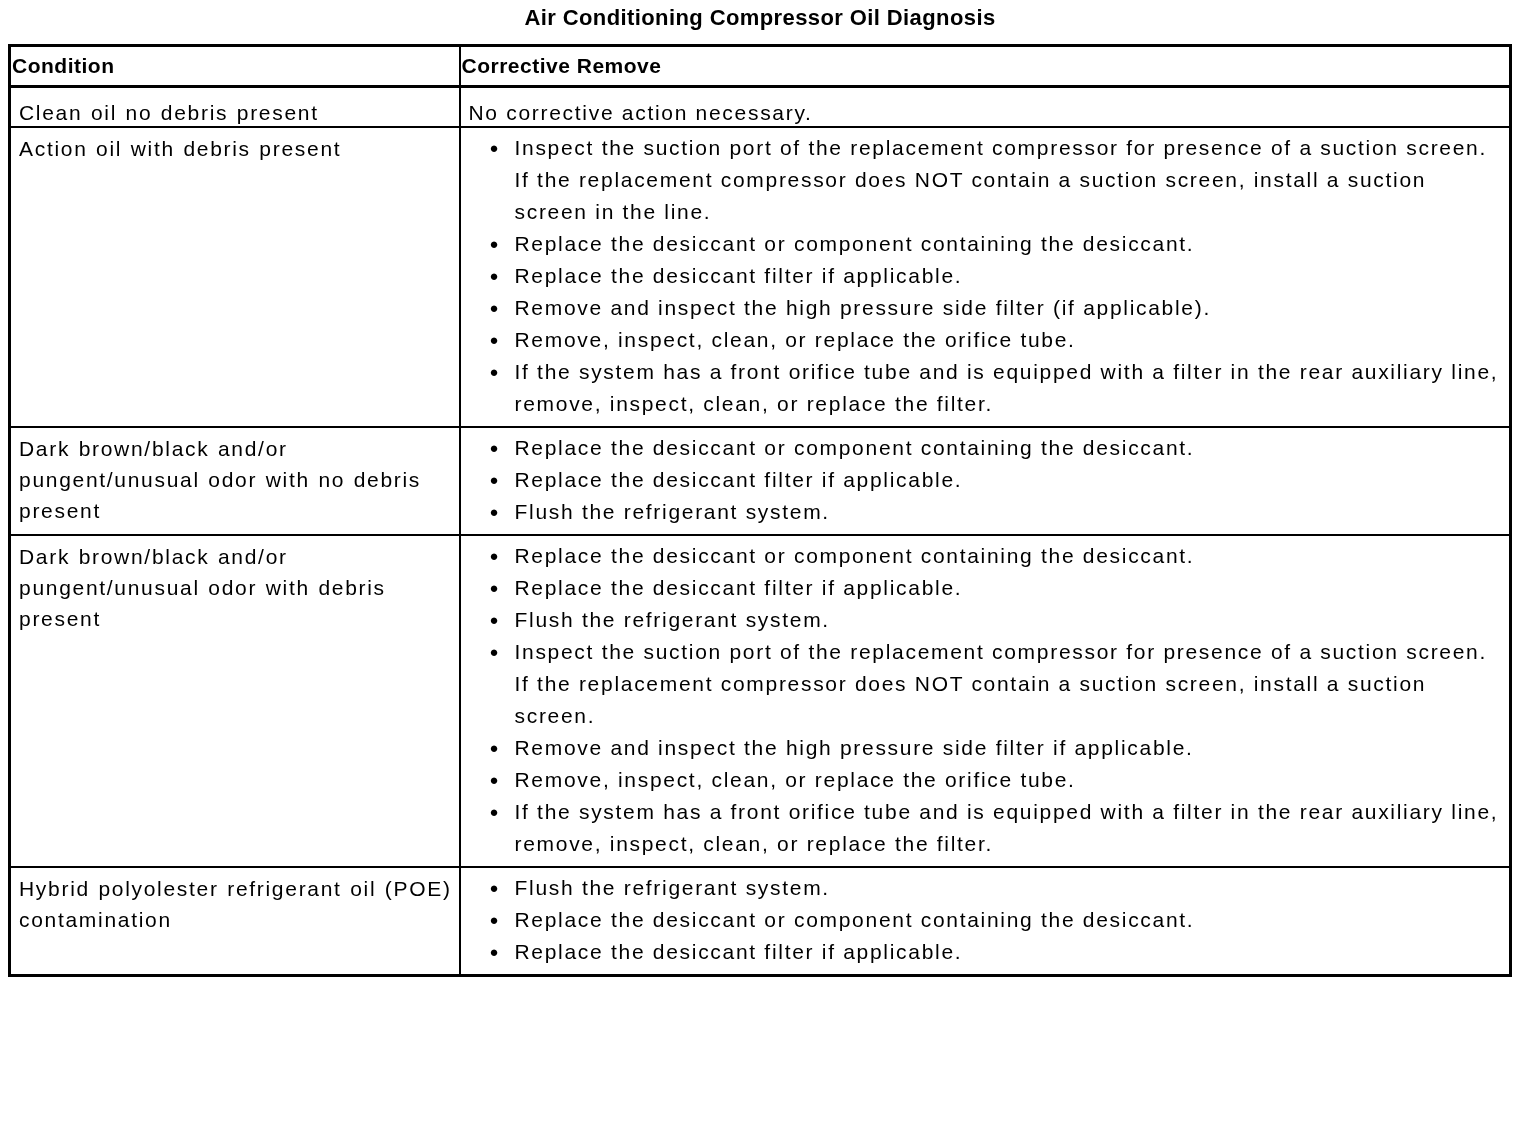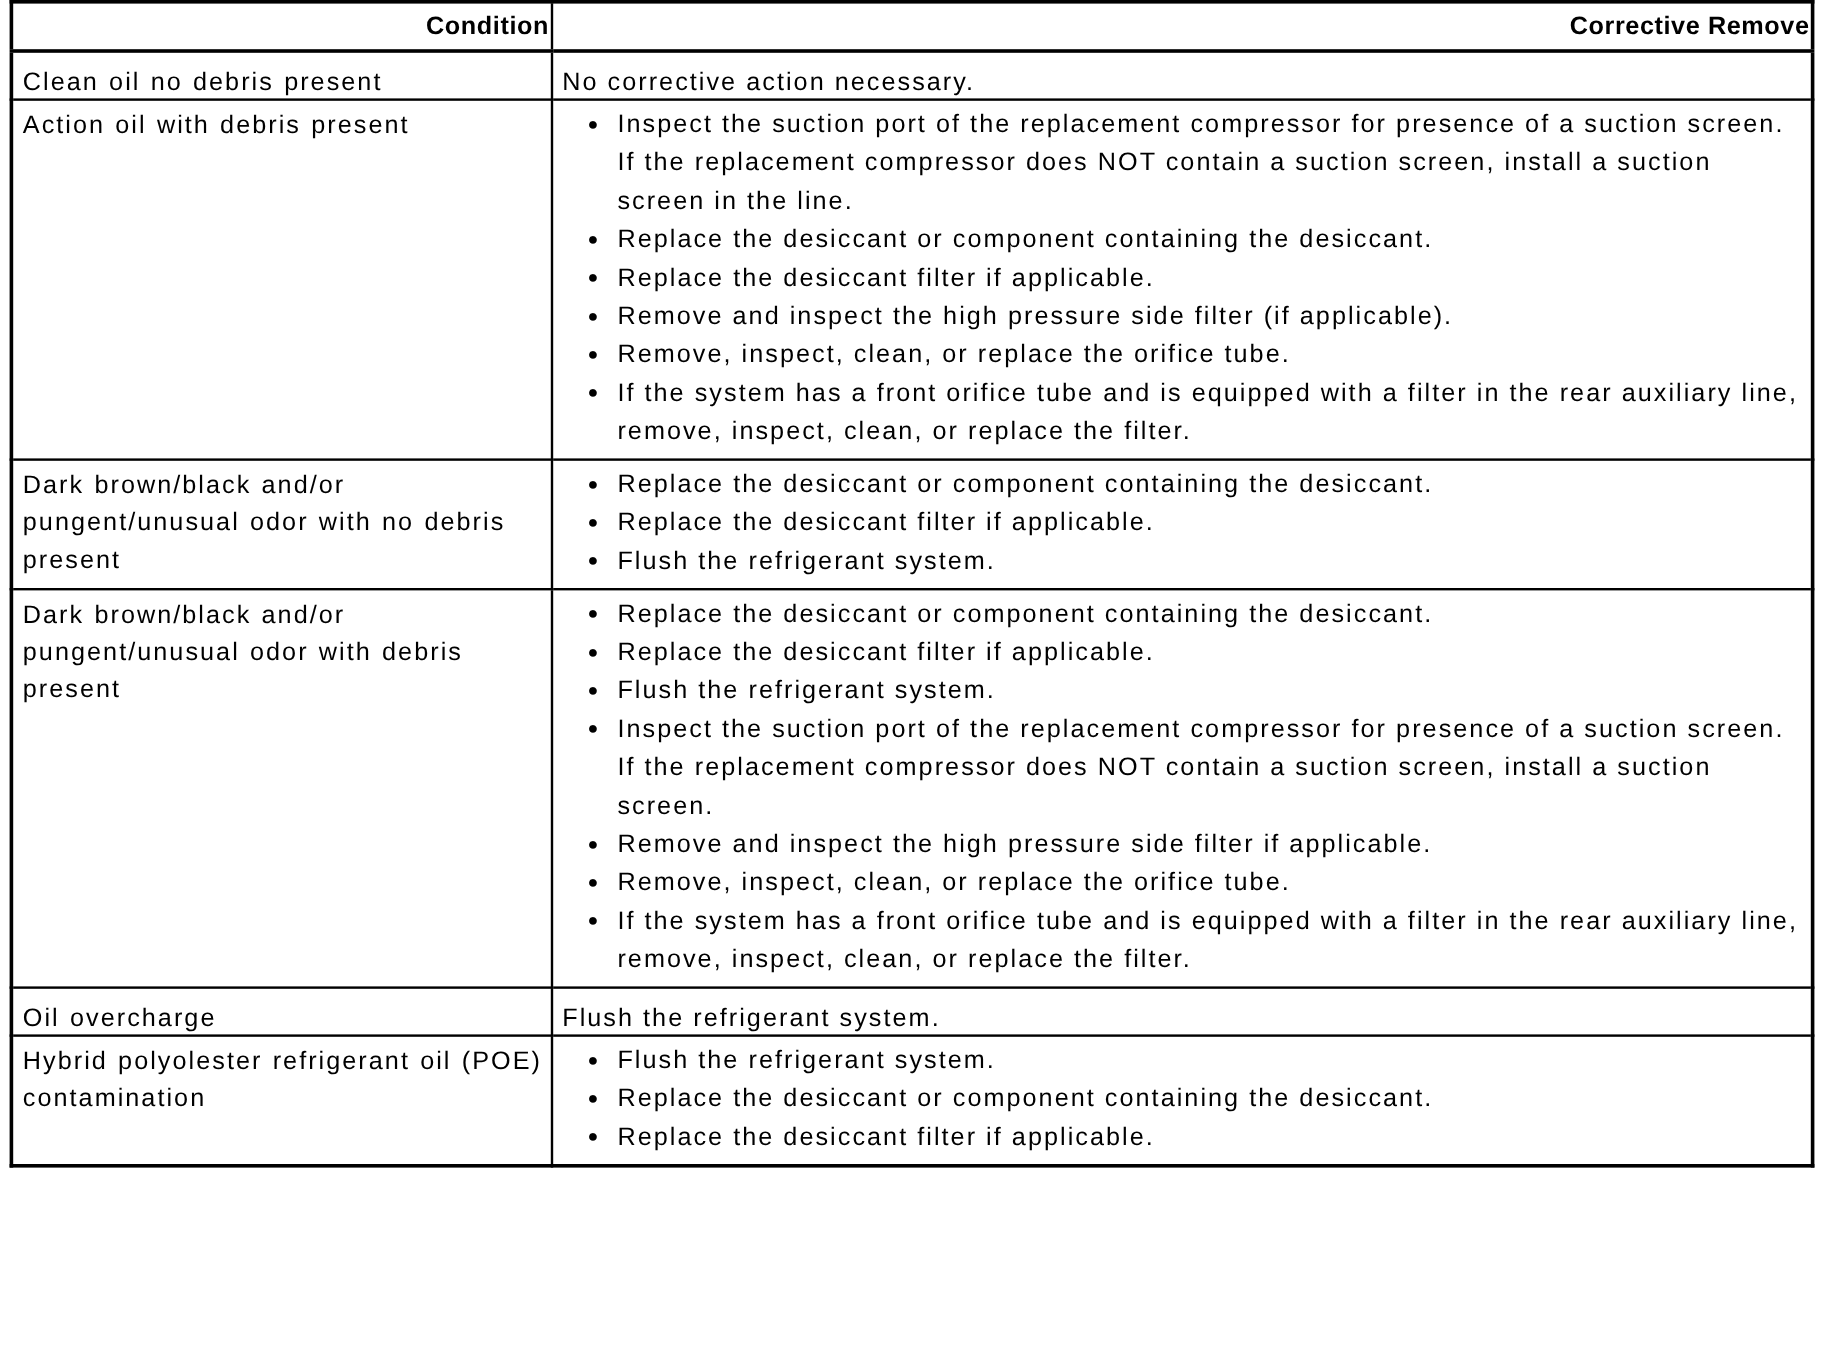--- a/index.html
+++ b/index.html
@@ -92,6 +92,7 @@
 <body>
 
 <div class="page">
+  <div class="title">Air Conditioning Compressor Oil Diagnosis</div>
 
   <table class="diag">
     <colgroup>

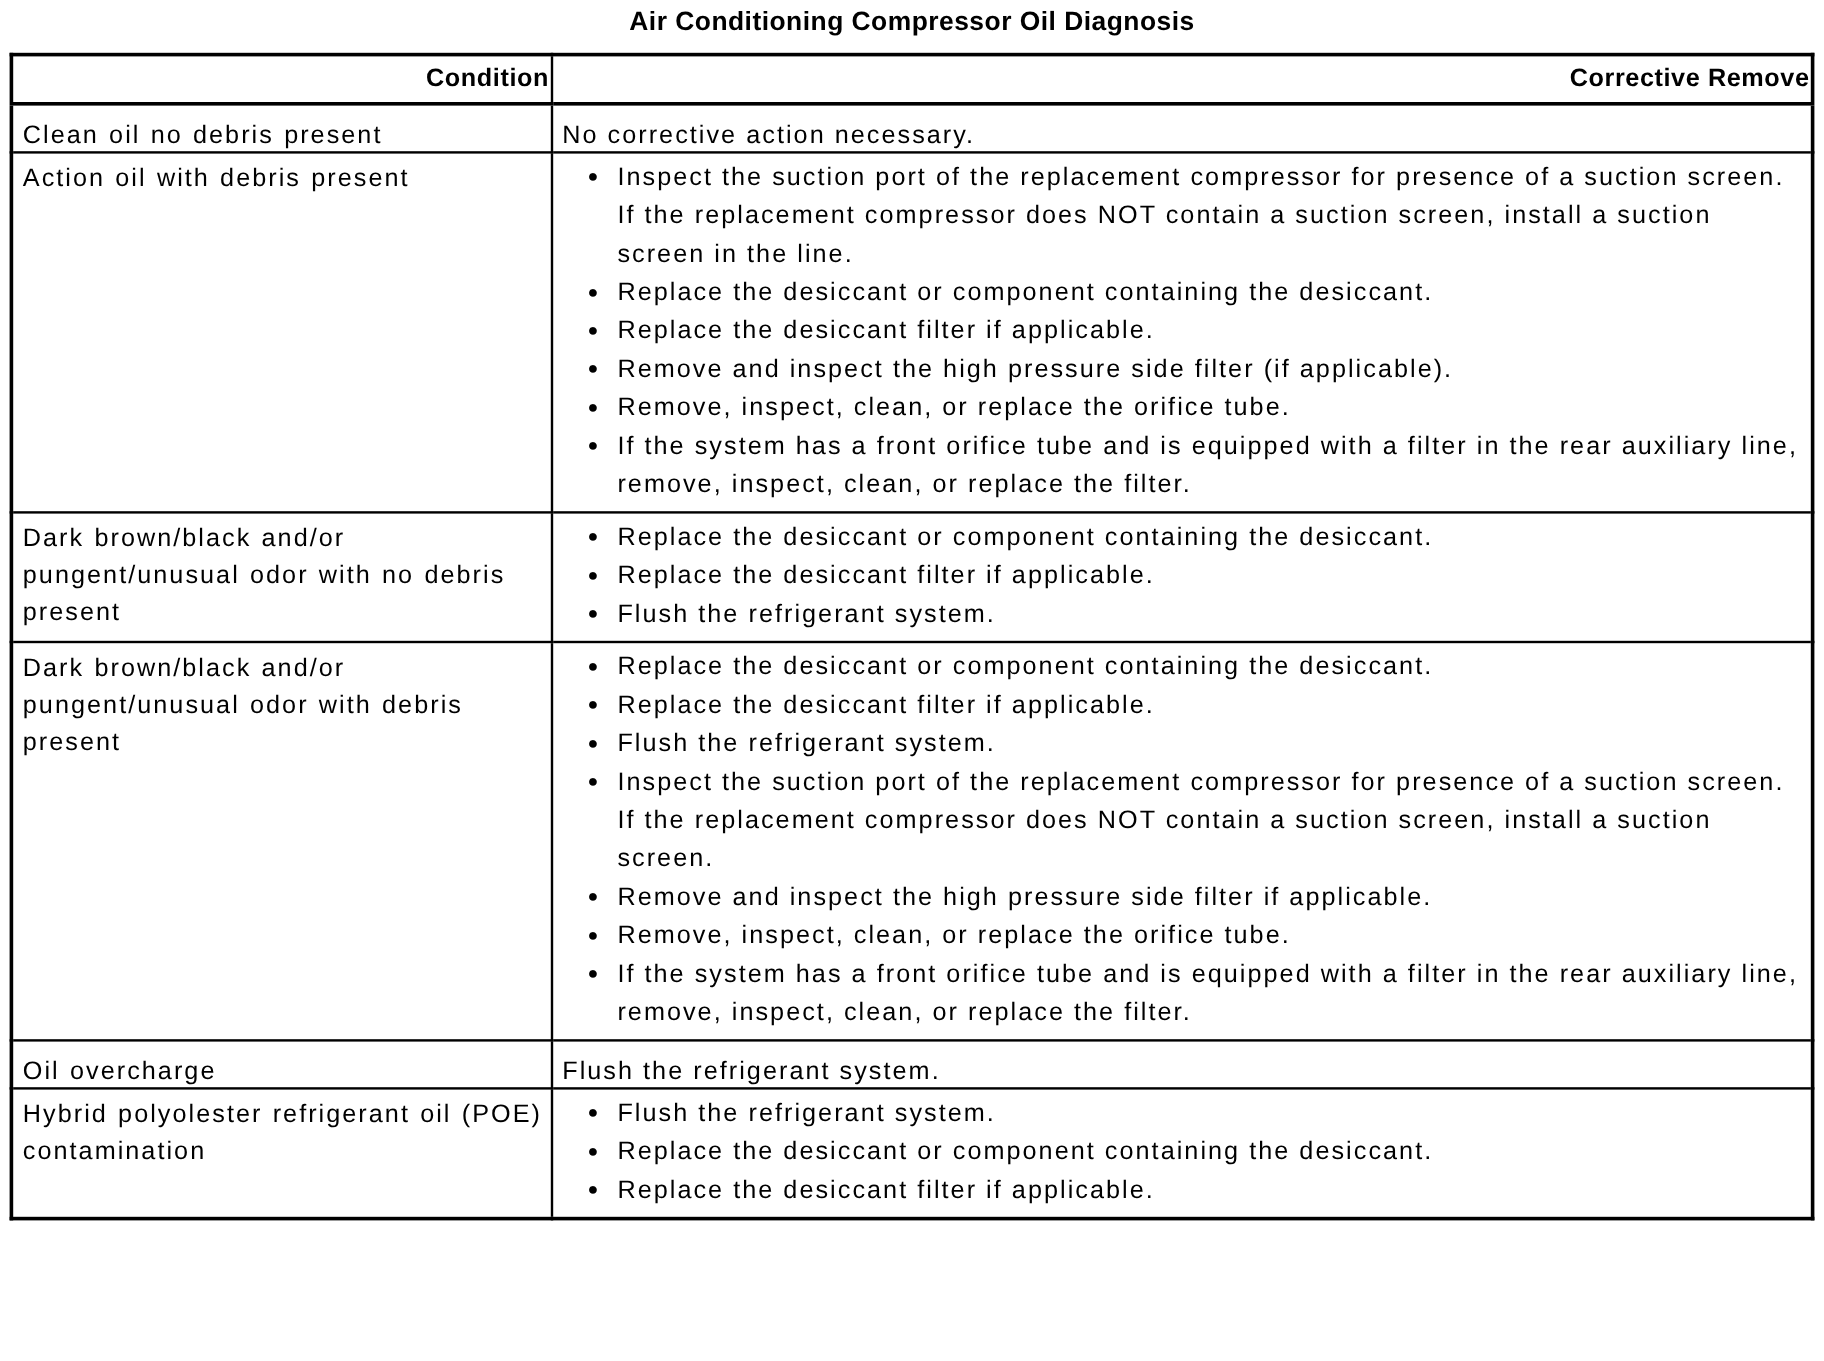--- a/index.html
+++ b/index.html
@@ -34,7 +34,7 @@
     font-weight: bold;
     letter-spacing: 0.5px;
     height: 41px;
-    text-align: right;
+    text-align: left;
     vertical-align: middle;
     border-bottom-width: 3px;
   }

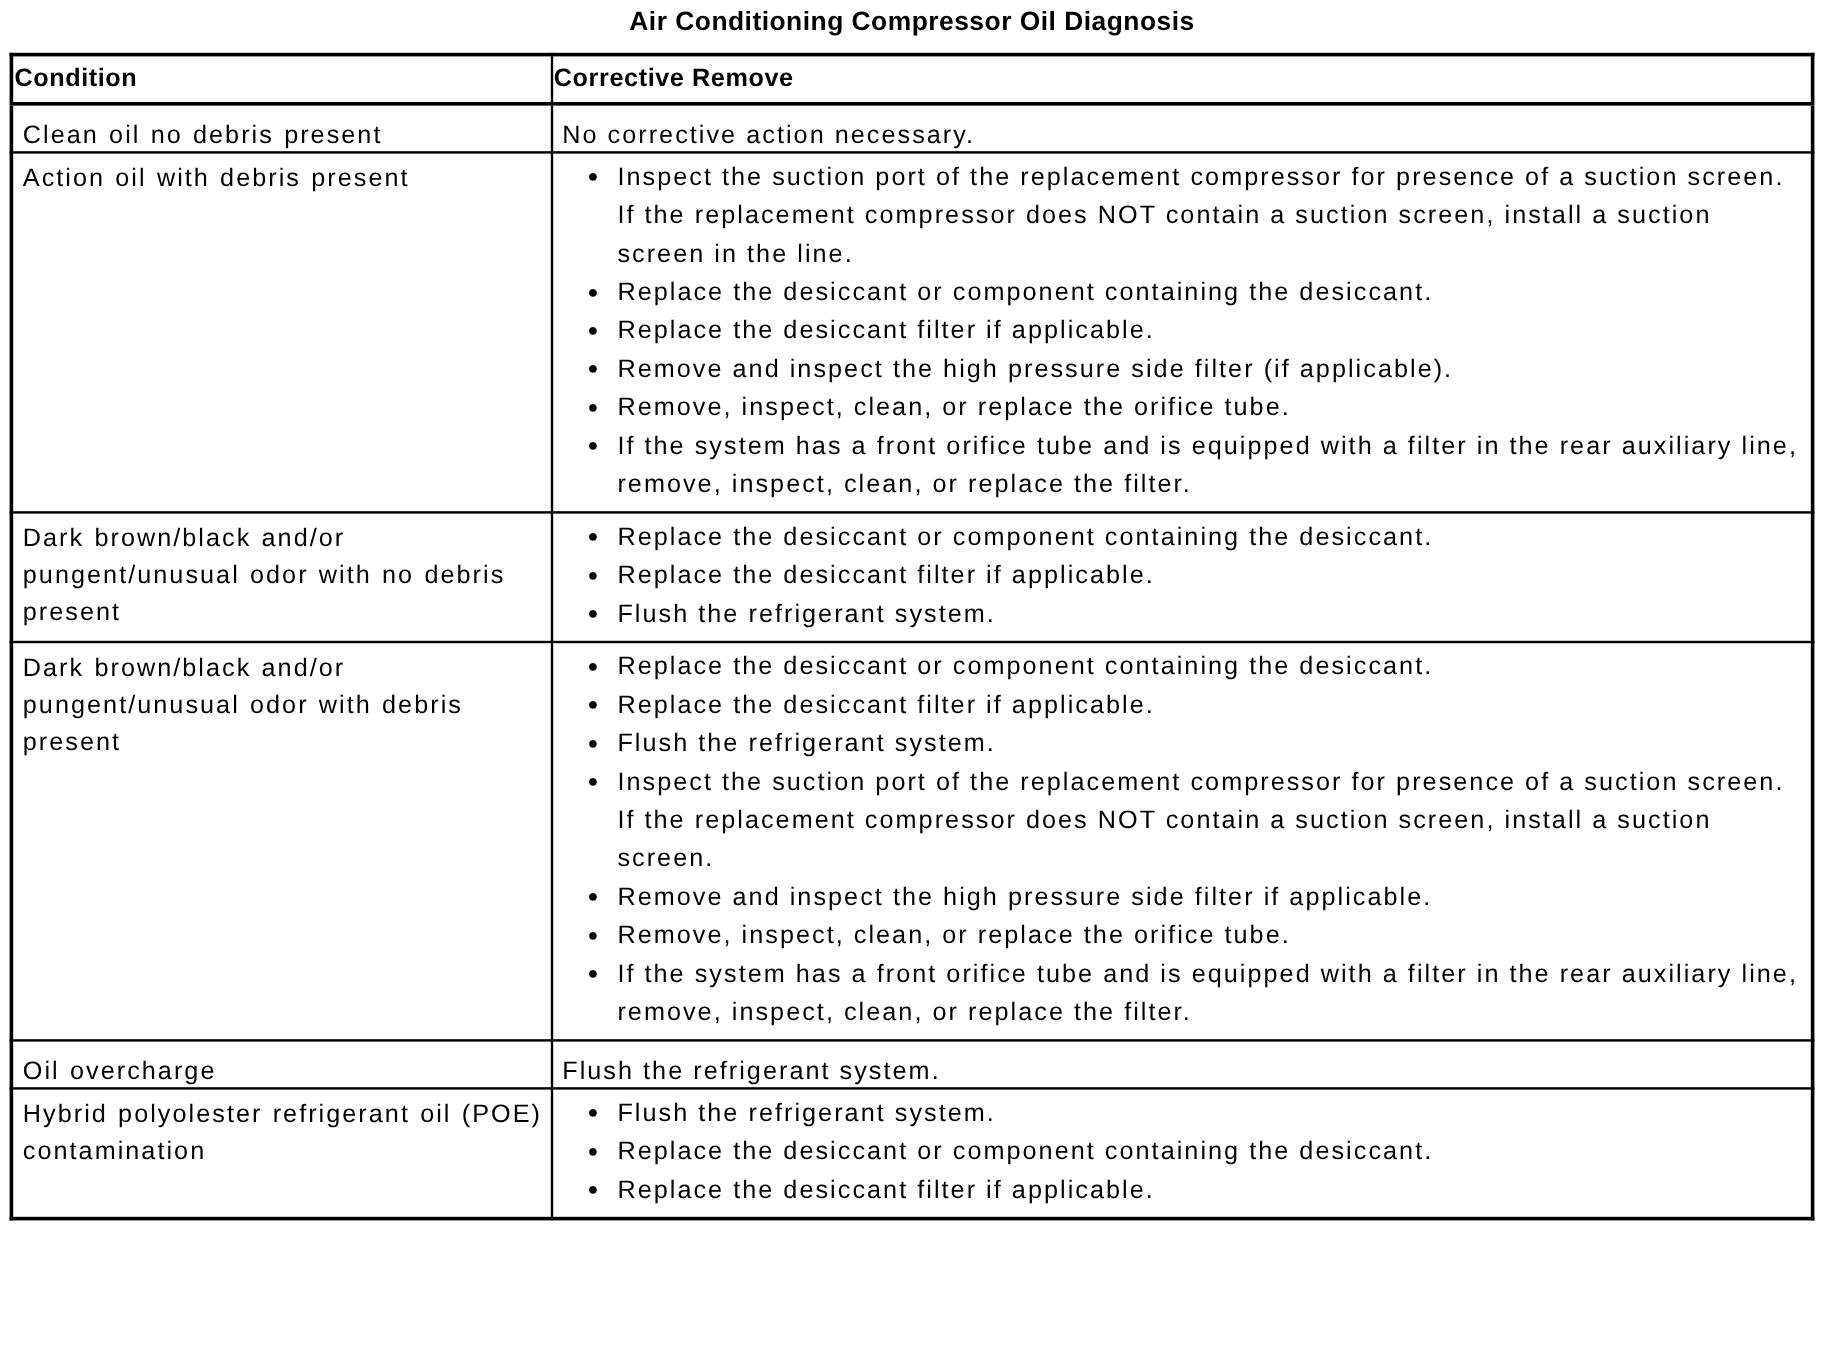--- a/index.html
+++ b/index.html
@@ -147,10 +147,6 @@
             </ul>
           </td>
         </tr>
-        <tr class="row single">
-          <td class="cond-cell">Oil overcharge</td>
-          <td class="action-cell"><span>Flush the refrigerant system.</span></td>
-        </tr>
         <tr class="row">
           <td class="cond-cell">Hybrid polyolester refrigerant oil (POE) contamination</td>
           <td class="action-cell">

